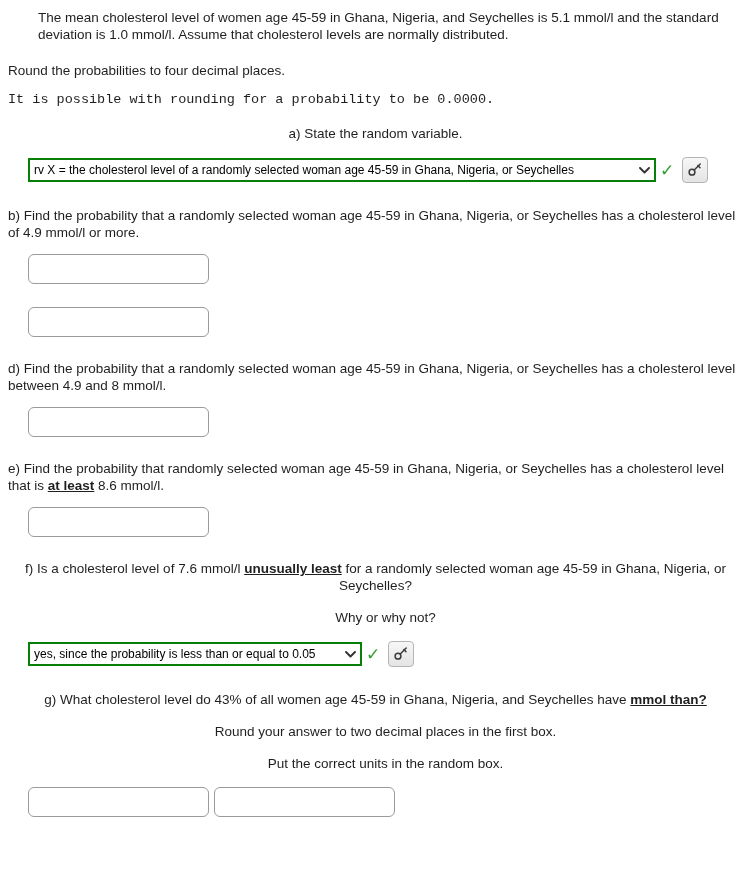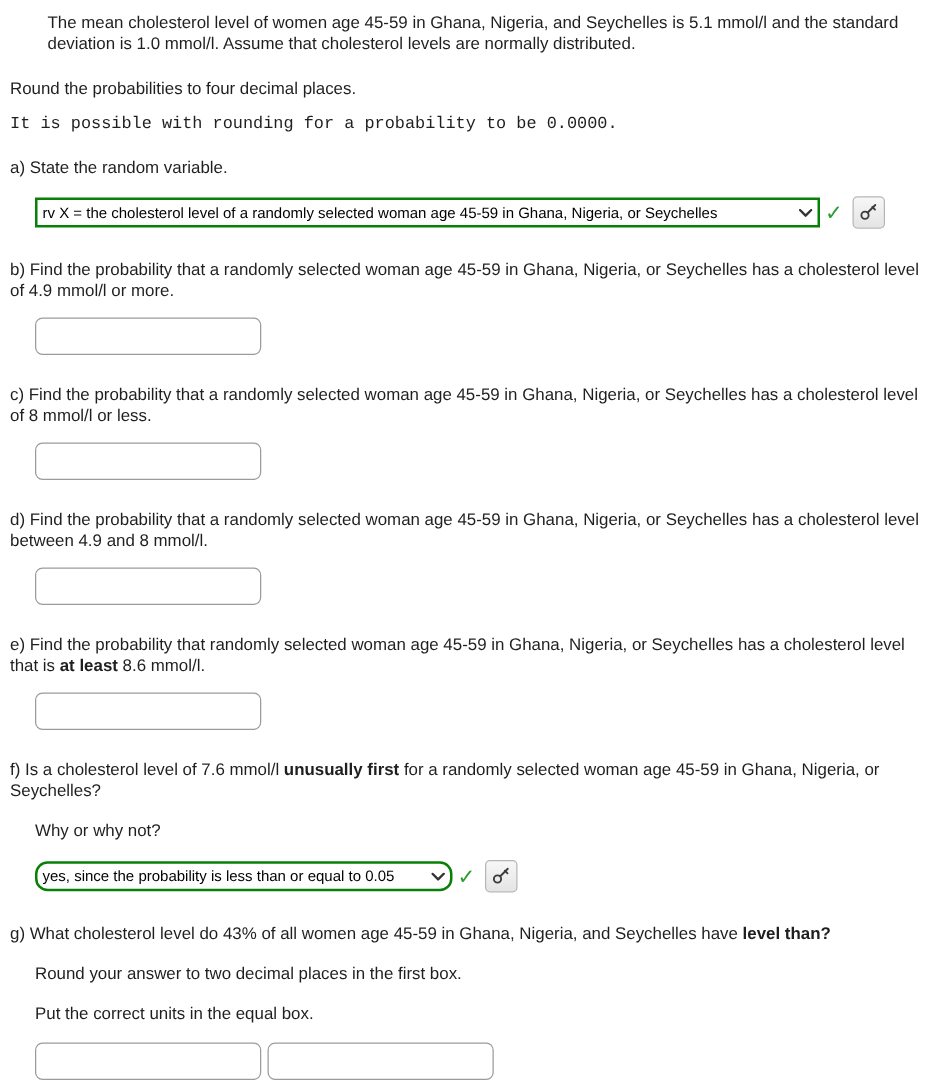--- a/index.html
+++ b/index.html
@@ -16,7 +16,7 @@
   .intro        { margin-bottom: 19px; margin-left: 30px; }
   .note         { margin-bottom: 12px; }
   .note-last    { margin-bottom: 17px; font-family: Liberation Mono, monospace; }
-  .prompt       { margin-bottom: 15px; }
+  .prompt       { margin-bottom: 15px; text-align: center; }
   .prompt-tight { margin-bottom: 13px; }
   b { font-weight: bold; }
 

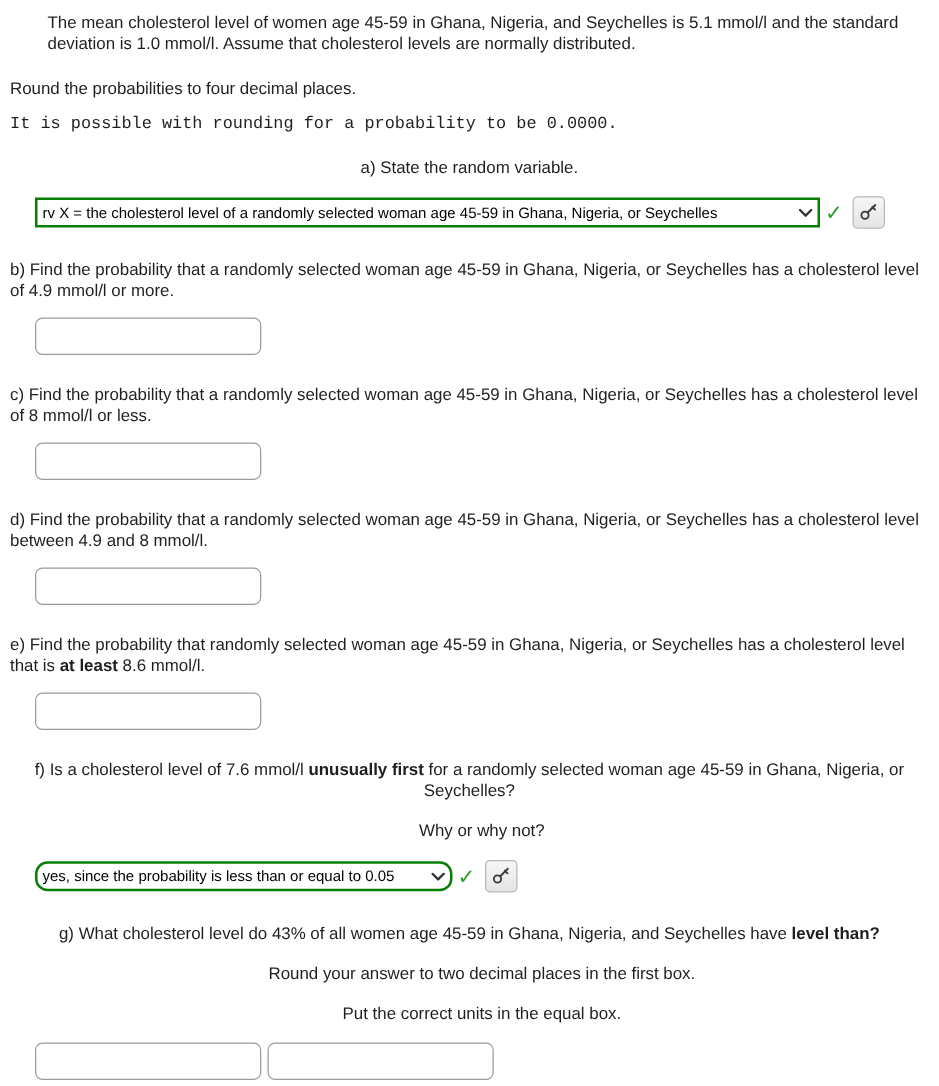--- a/index.html
+++ b/index.html
@@ -129,7 +129,6 @@
 </div>
 
 <div>
-  <p class="prompt-tight">c) Find the probability that a randomly selected woman age 45-59 in Ghana, Nigeria, or Seychelles has a cholesterol level of 8 mmol/l or less.</p>
   <div class="input-row">
     <input type="text" class="answer-input" value="" style="">
   </div>

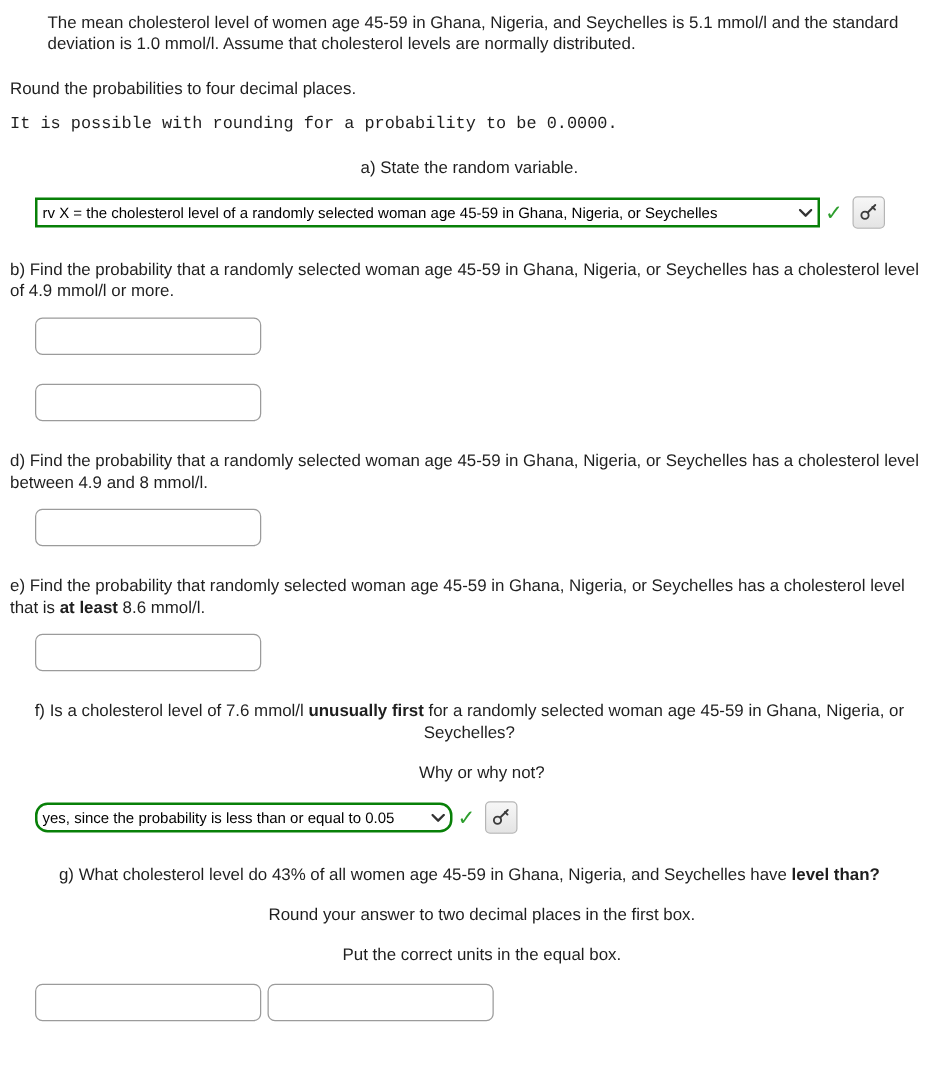--- a/index.html
+++ b/index.html
@@ -18,7 +18,7 @@
   .note-last    { margin-bottom: 17px; font-family: Liberation Mono, monospace; }
   .prompt       { margin-bottom: 15px; text-align: center; }
   .prompt-tight { margin-bottom: 13px; }
-  b { font-weight: bold; }
+  b { font-weight: bold; text-decoration: underline; }
 
   .indent { margin-left: 20px; }
 

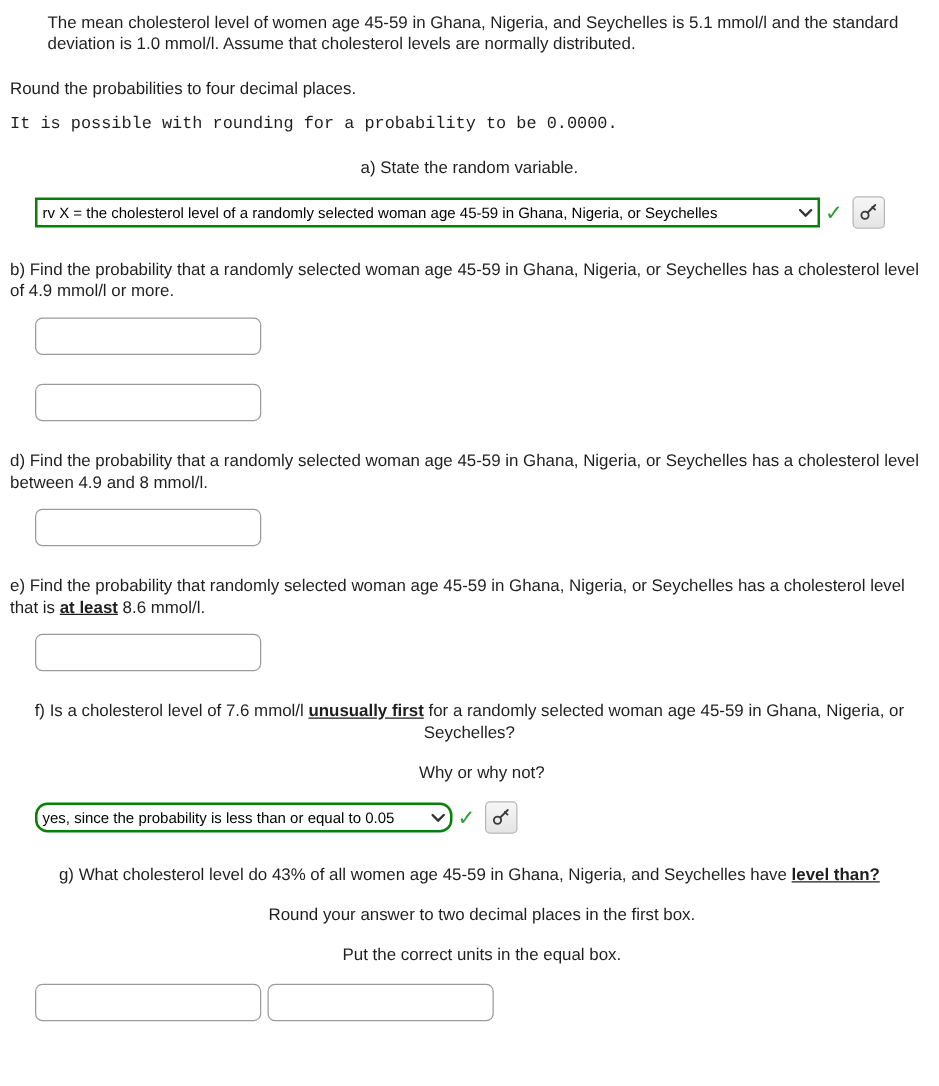--- a/index.html
+++ b/index.html
@@ -149,7 +149,7 @@
 </div>
 
 <div>
-  <p class="prompt"><span>f) Is a cholesterol level of 7.6 mmol/l </span><b>unusually first</b><span> for a randomly selected woman age 45-59 in Ghana, Nigeria, or Seychelles?</span></p>
+  <p class="prompt"><span>f) Is a cholesterol level of 7.6 mmol/l </span><b>unusually least</b><span> for a randomly selected woman age 45-59 in Ghana, Nigeria, or Seychelles?</span></p>
   <p class="prompt indent">Why or why not?</p>
   <div class="answer-row">
     <div class="select-box select-f">

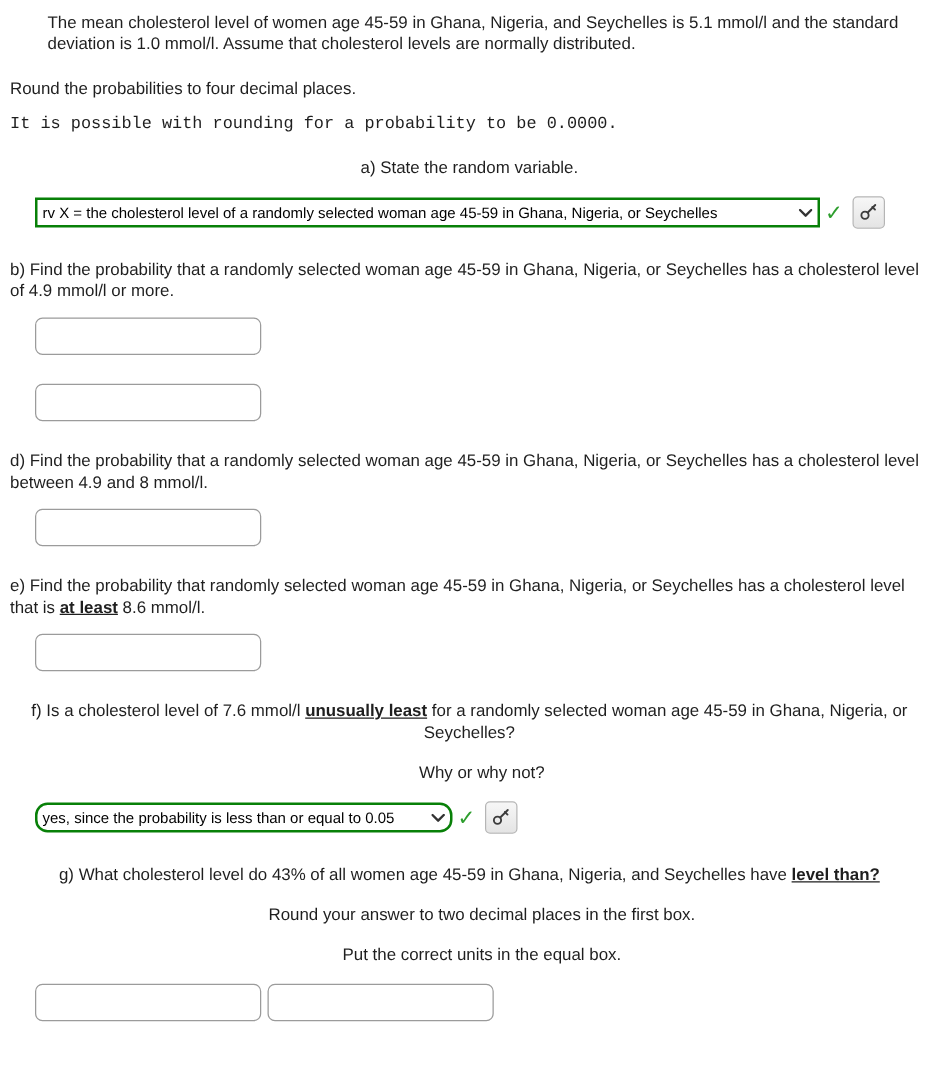--- a/index.html
+++ b/index.html
@@ -45,7 +45,7 @@
     cursor: default;
   }
   .select-a { width: 628px; }
-  .select-f { width: 334px; border-radius: 10px; }
+  .select-f { width: 334px; }
   .select-box .chev { flex: 0 0 auto; margin-top: 1px; }
 
   .checkmark {

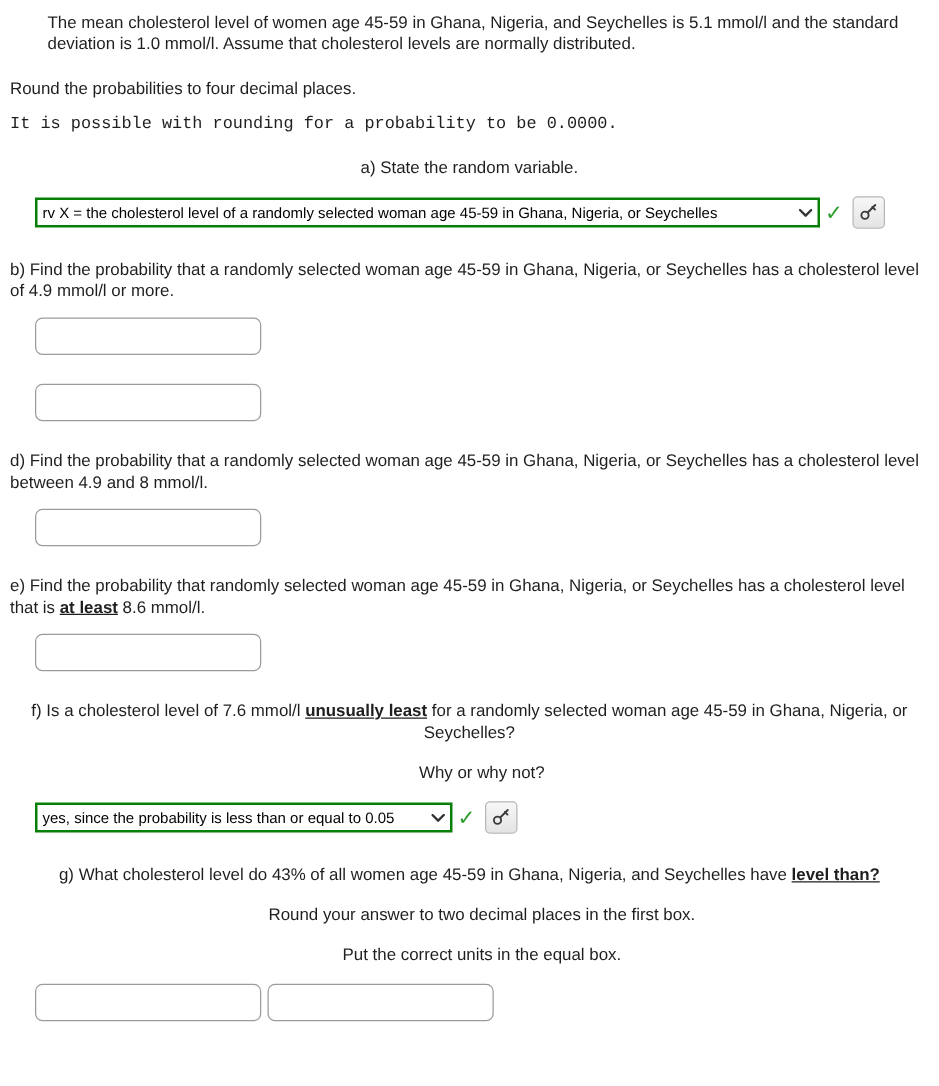--- a/index.html
+++ b/index.html
@@ -174,7 +174,7 @@
 </div>
 
 <div>
-  <p class="prompt"><span>g) What cholesterol level do 43% of all women age 45-59 in Ghana, Nigeria, and Seychelles have </span><b>level than?</b></p>
+  <p class="prompt"><span>g) What cholesterol level do 43% of all women age 45-59 in Ghana, Nigeria, and Seychelles have </span><b>mmol than?</b></p>
   <p class="prompt indent">Round your answer to two decimal places in the first box.</p>
   <p class="prompt indent">Put the correct units in the equal box.</p>
   <div class="input-row input-row-last">

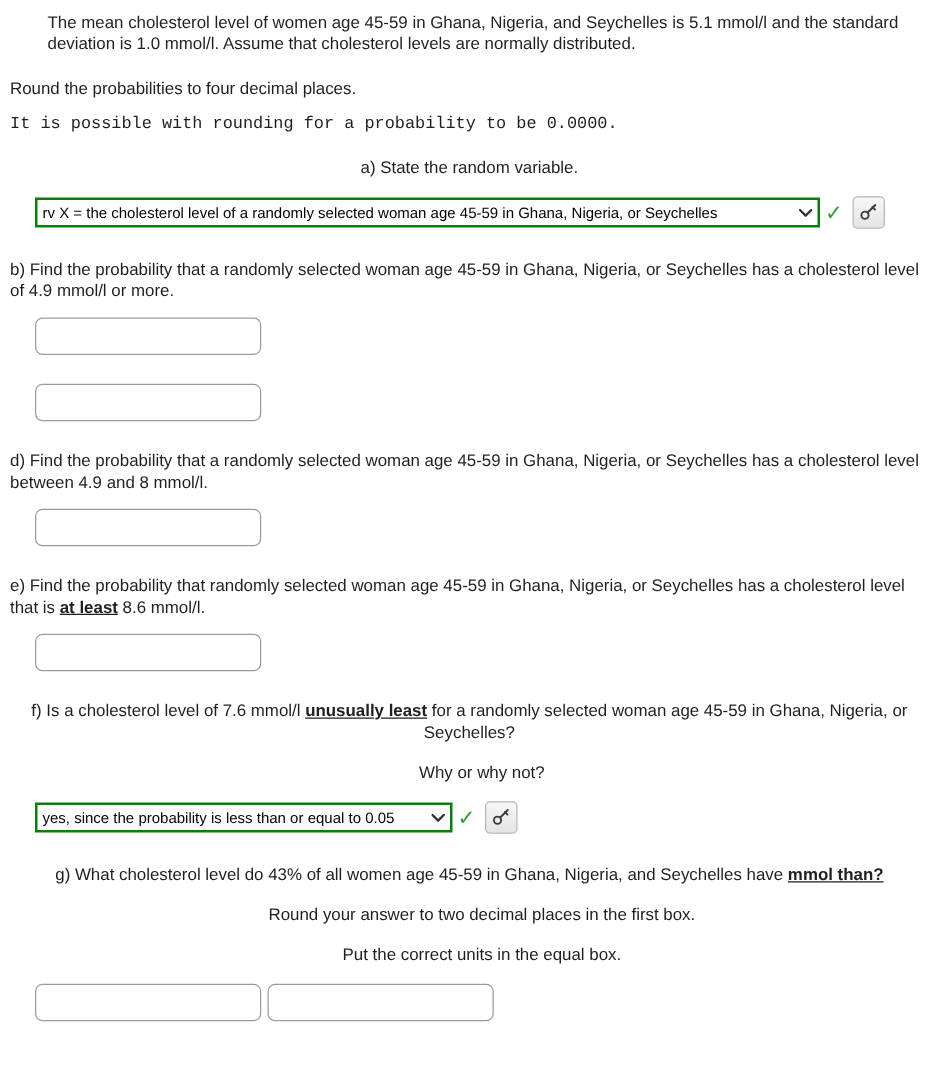--- a/index.html
+++ b/index.html
@@ -176,7 +176,7 @@
 <div>
   <p class="prompt"><span>g) What cholesterol level do 43% of all women age 45-59 in Ghana, Nigeria, and Seychelles have </span><b>mmol than?</b></p>
   <p class="prompt indent">Round your answer to two decimal places in the first box.</p>
-  <p class="prompt indent">Put the correct units in the equal box.</p>
+  <p class="prompt indent">Put the correct units in the random box.</p>
   <div class="input-row input-row-last">
     <input type="text" class="answer-input" value="" style="">
     <input type="text" class="answer-input" value="" style="">

